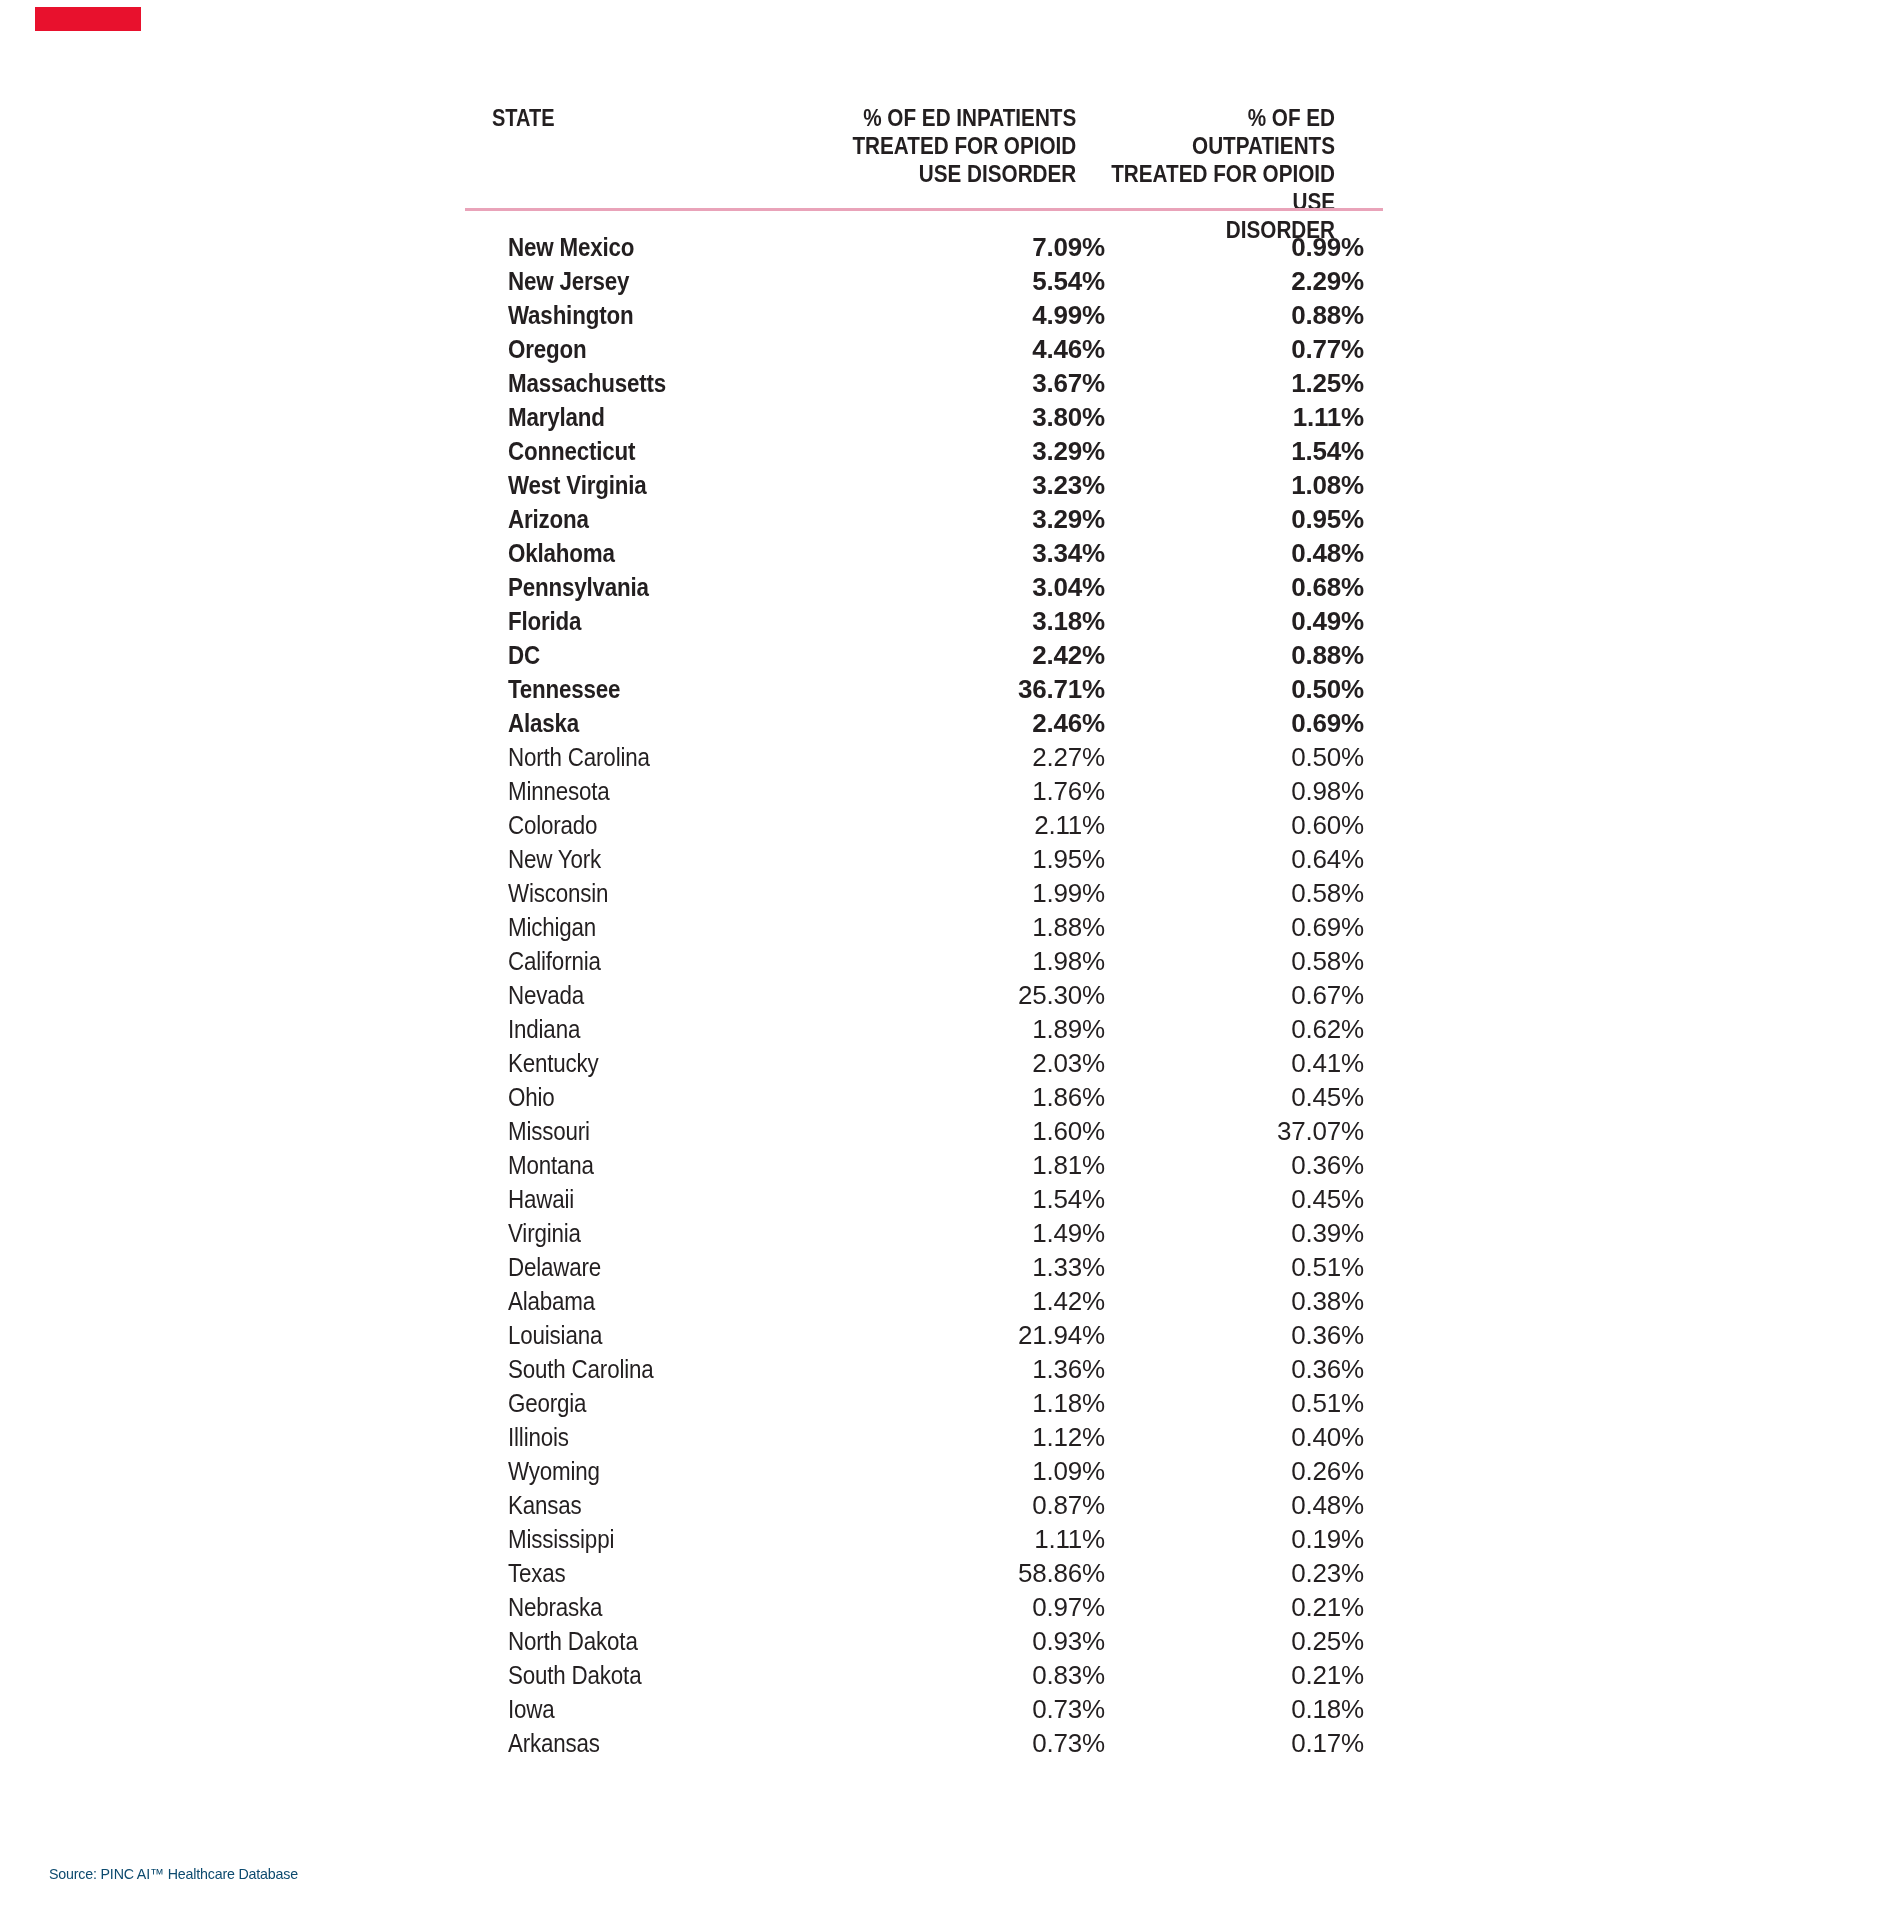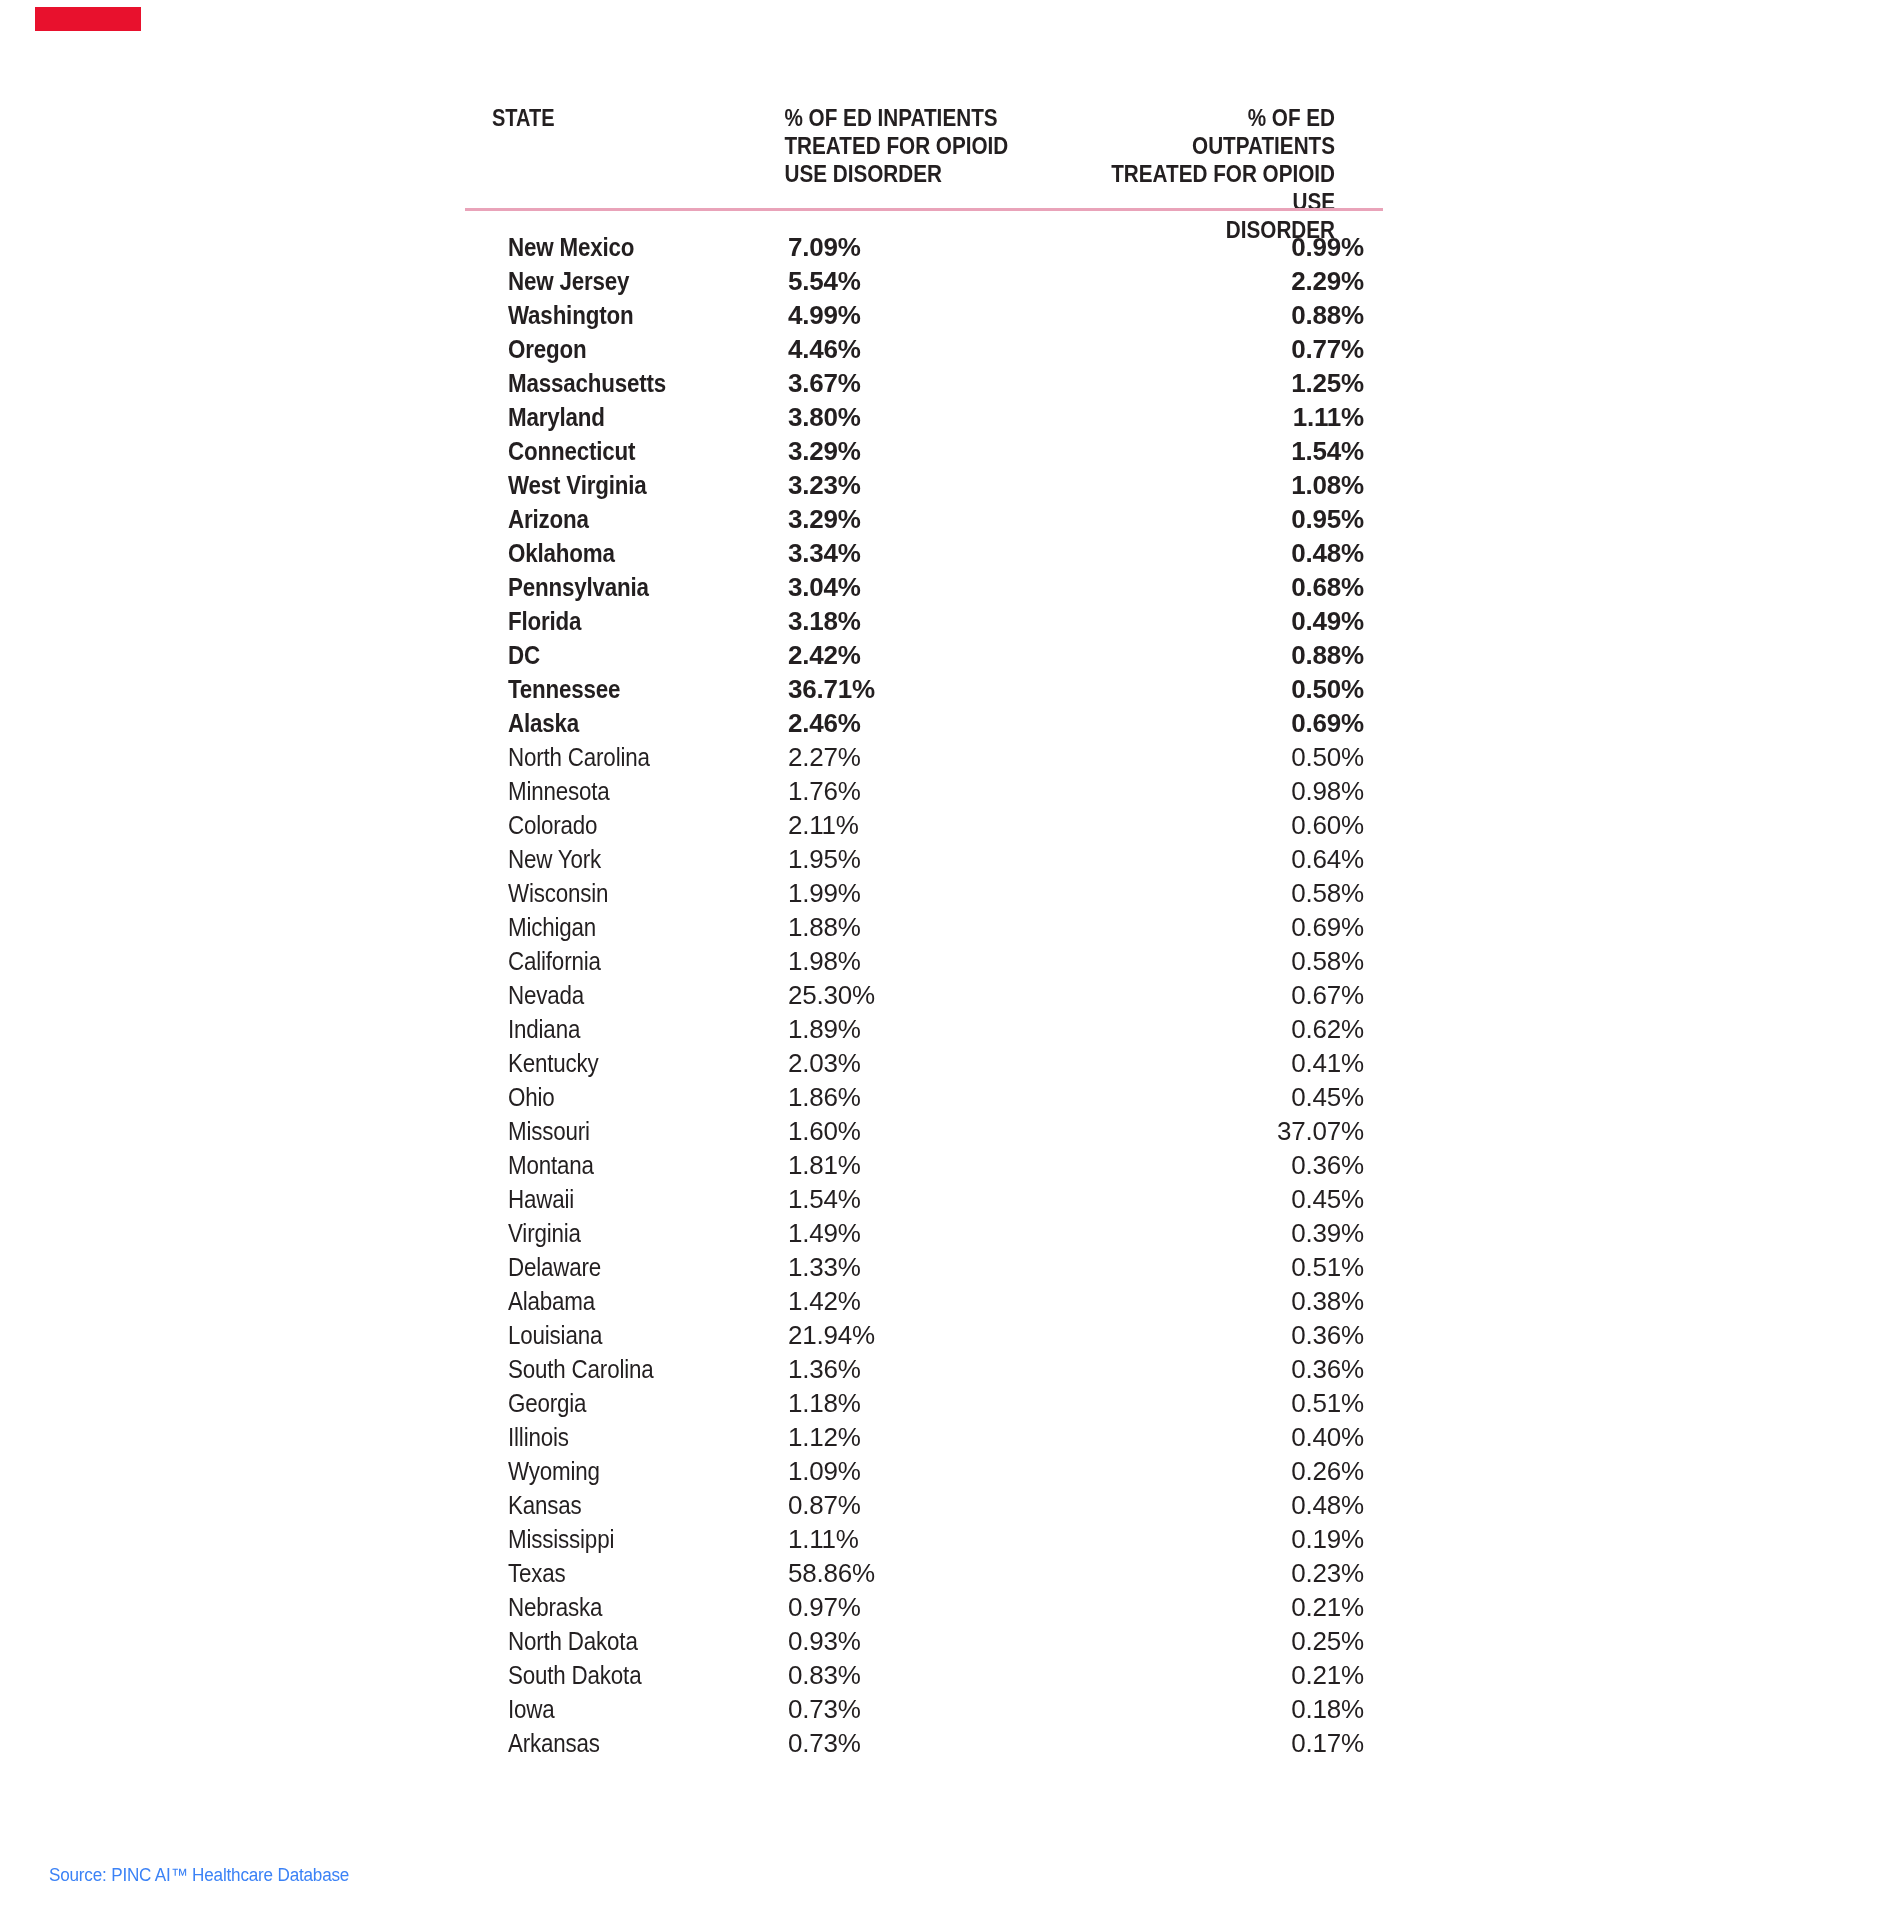--- a/index.html
+++ b/index.html
@@ -26,7 +26,7 @@
     font-weight: 700; font-size: 23px; line-height: 28px;
   }
   .col-state { width: 307px; padding-left: 27px; text-align: left; }
-  .col-in    { width: 317px; text-align: left; }
+  .col-in    { width: 317px; text-align: right; }
   .col-out   { width: 259px; text-align: right; }
   .th .cond, .row .cond { display: inline-block; white-space: pre-line; }
   .col-state .cond { transform: scaleX(0.87); transform-origin: 0 50%; }

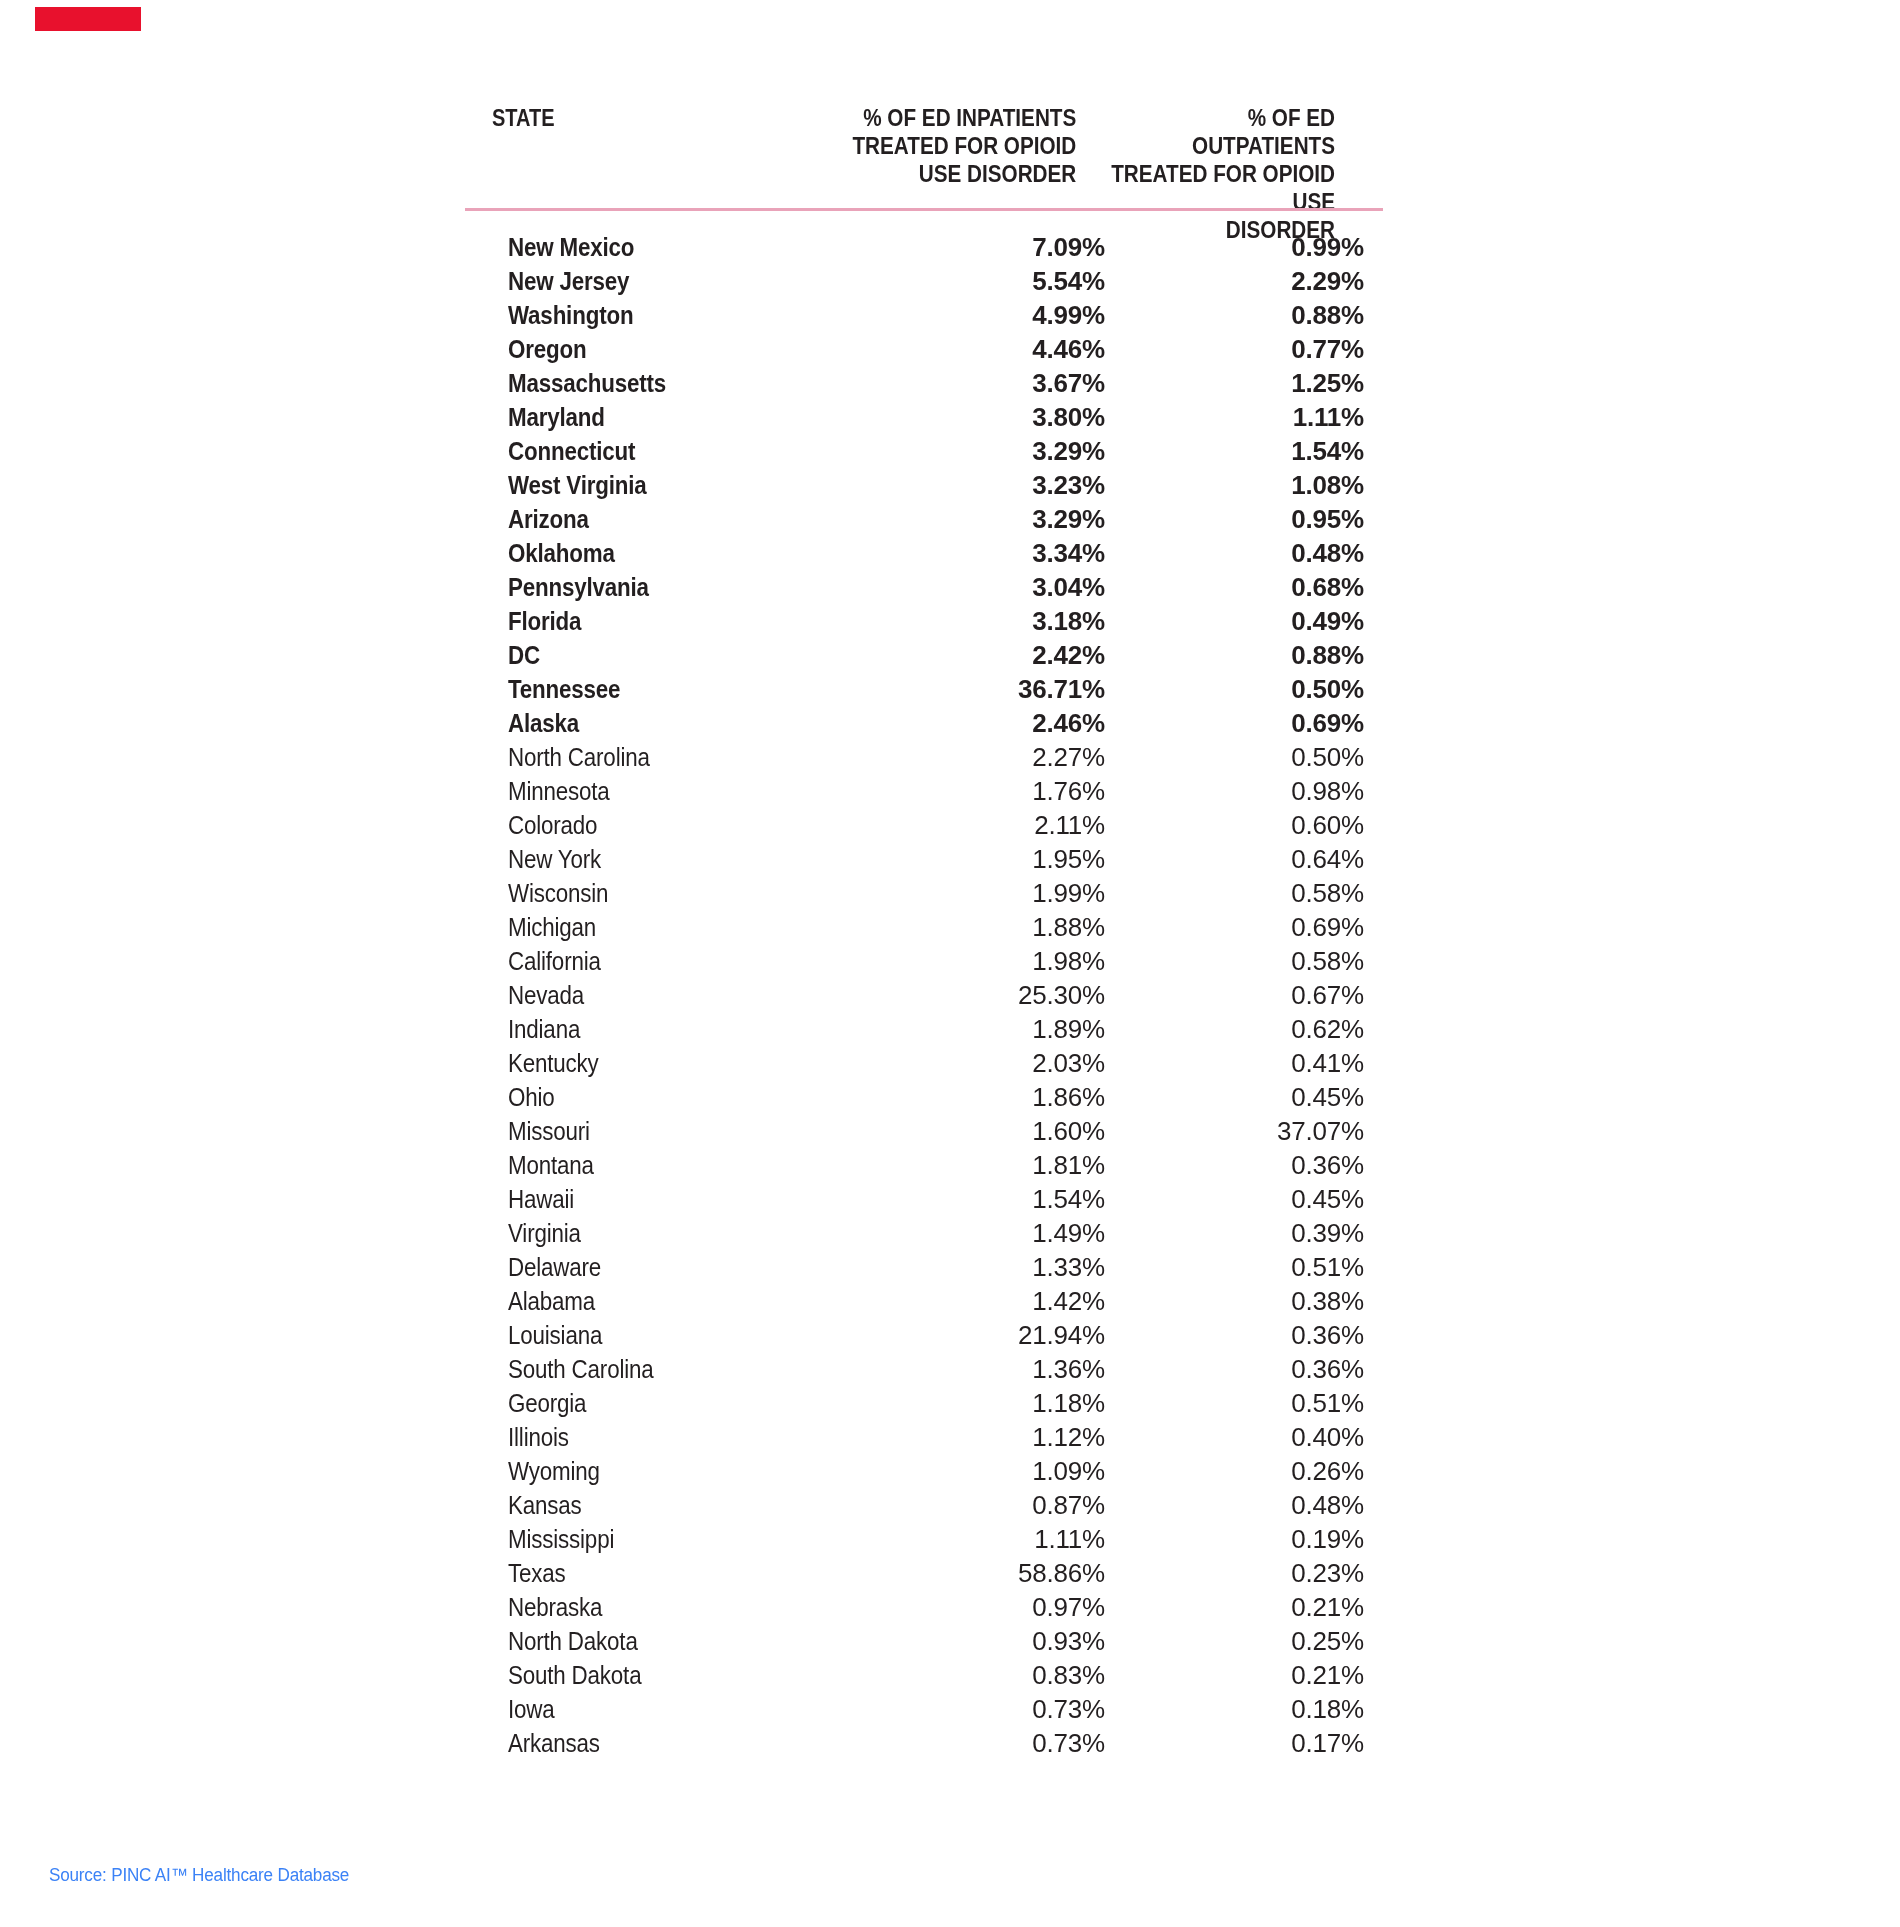--- a/index.html
+++ b/index.html
@@ -48,7 +48,7 @@
   .row .col-in .cond, .row .col-out .cond { transform: none; }
   .source {
     position: absolute; left: 49px; top: 1865px;
-    font-size: 18px; color: #3b82f6; letter-spacing: -0.2px;
+    font-size: 15px; color: #0c4a6e; letter-spacing: -0.2px;
   }
   .source .cond { display: inline-block; transform: scaleX(0.95); transform-origin: 0 50%; }
 </style>

